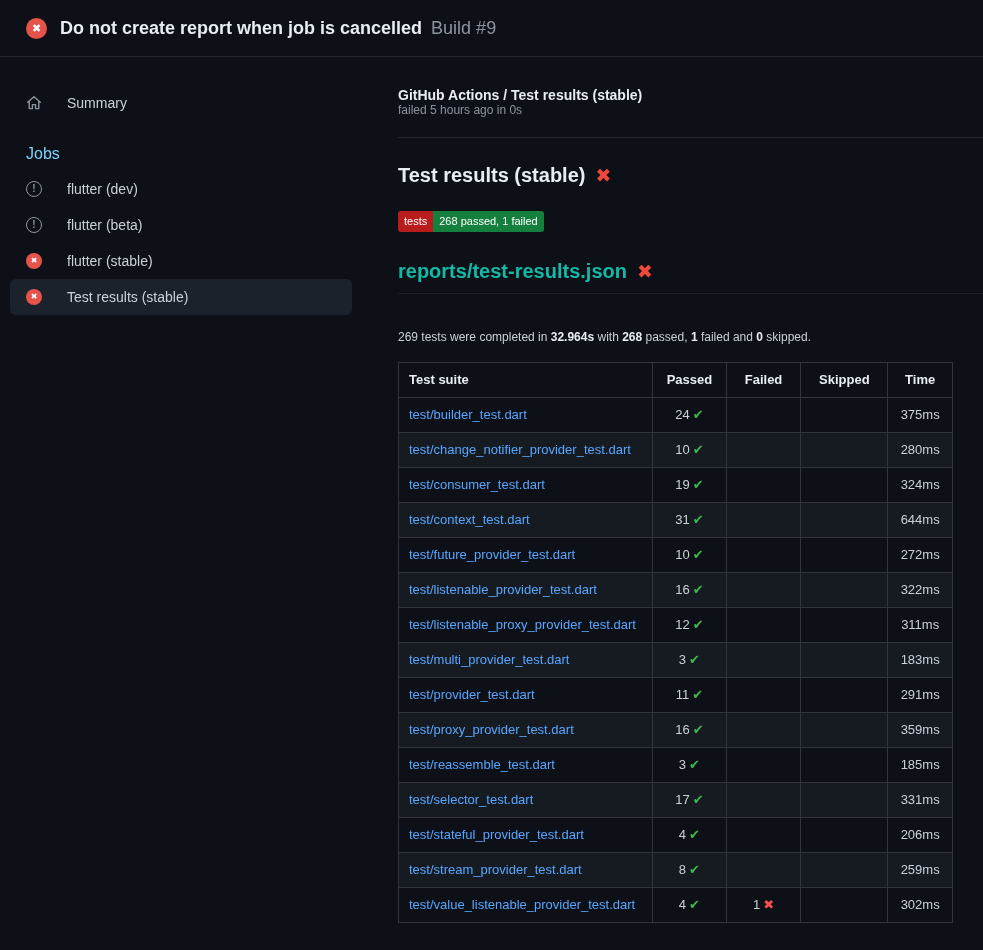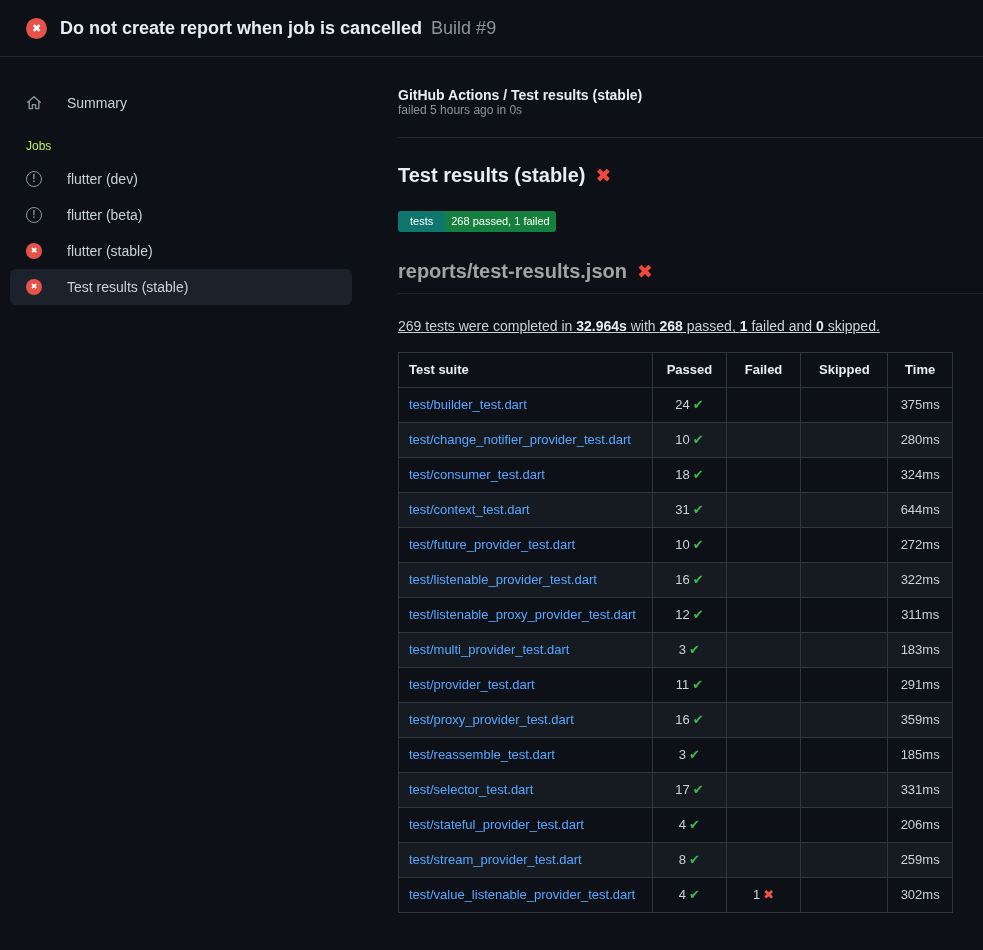--- a/index.html
+++ b/index.html
@@ -39,7 +39,7 @@
   }
   .side-item.selected { background:#1c222b; }
   .side-label { font-size:14px; color:#c9d1d9; }
-  .jobs-header { font-size:12px; color:#bef264; padding:0 16px; margin:18px 0 8px; }
+  .jobs-header { font-size:16px; color:#7dd3fc; padding:0 16px; margin:24px 0 8px; }
   .neutral-circle {
     width:16px; height:16px; border-radius:50%;
     border:1.5px solid #8b949e; color:#8b949e;

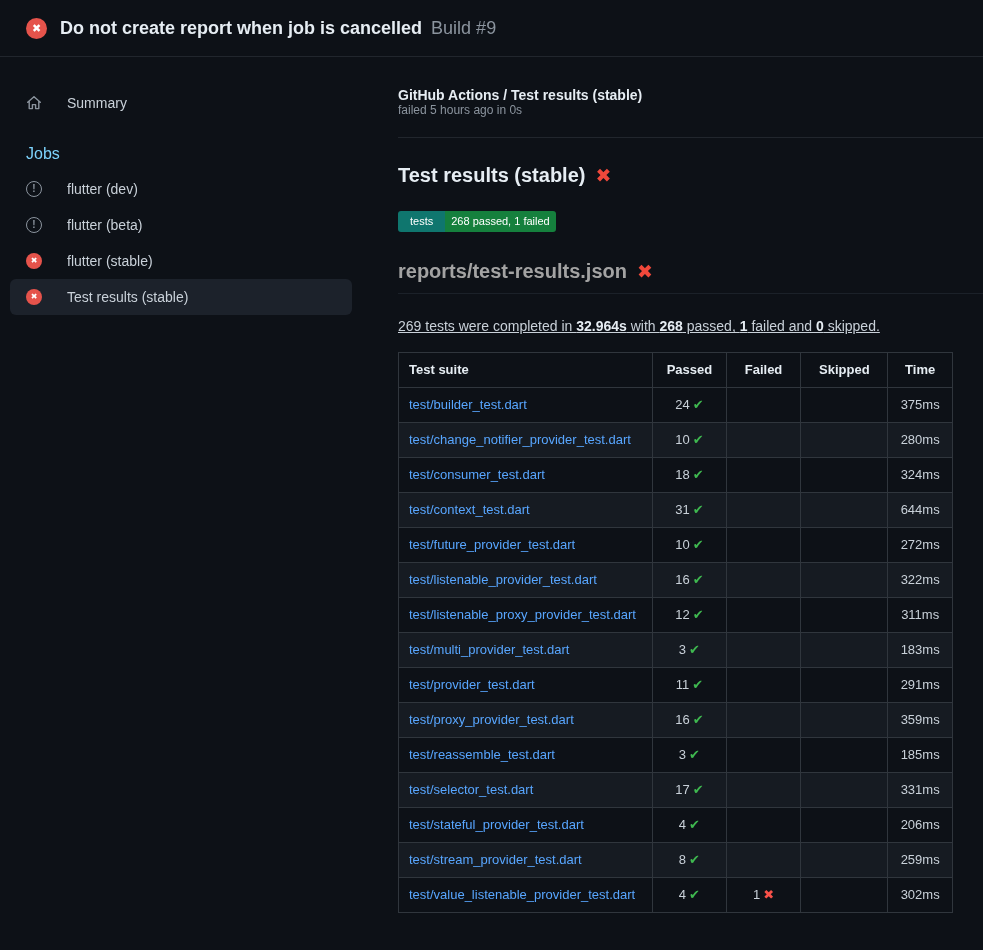--- a/index.html
+++ b/index.html
@@ -65,7 +65,7 @@
     display:inline-flex; font-size:11px; color:#ffffff;
     border-radius:3px; overflow:hidden; line-height:1.4;
   }
-  .badge-label { background:#0f766e; padding:3px 12px;text-align:right; }
+  .badge-label { background:#b91c1c; padding:3px 6px;text-align:right; }
   .badge-value { background:#15803d; padding:3px 6px; }
 
   .report-heading {

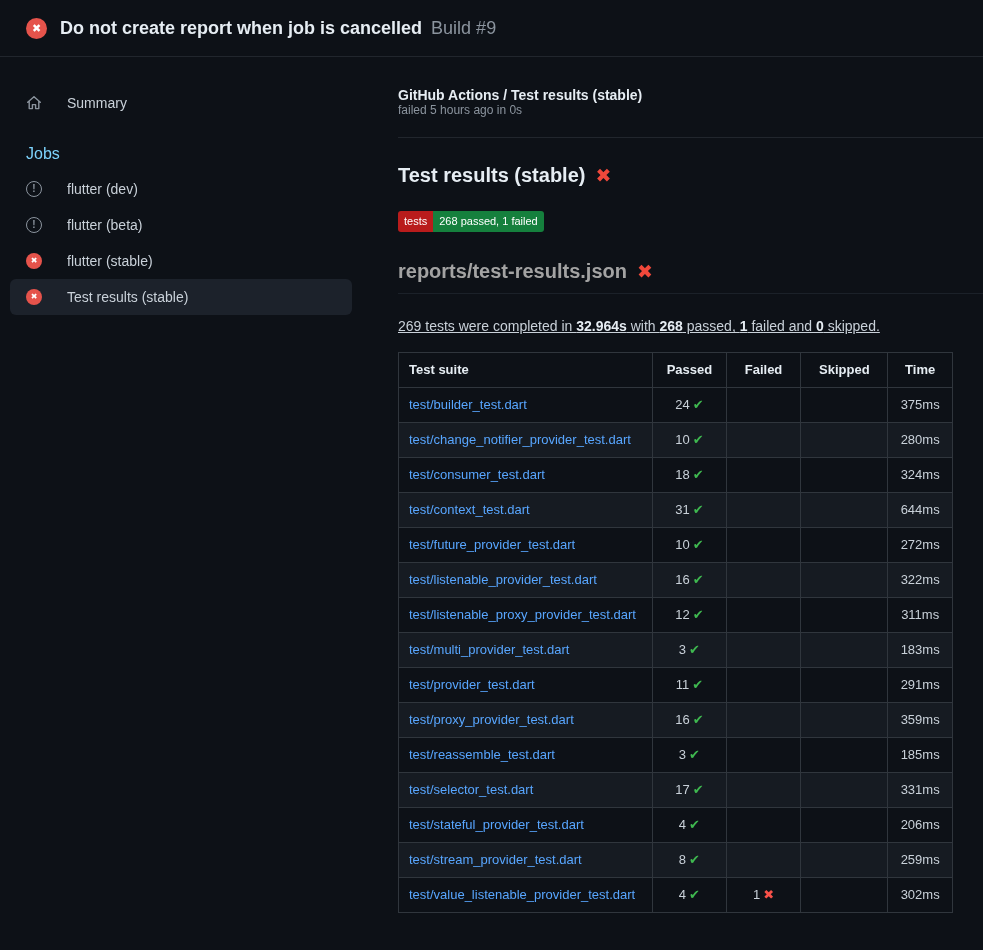--- a/index.html
+++ b/index.html
@@ -74,7 +74,7 @@
     font-size:20px; font-weight:700;
     display:flex; align-items:center; gap:10px;
   }
-  .report-link { color:#a3a3a3; text-decoration:none; font-weight:700; }
+  .report-link { color:#14b8a6; text-decoration:none; font-weight:700; }
 
   .summary-text { margin-top:24px; font-size:14px; color:#c9d1d9;text-decoration:underline; }
   .summary-text strong { color:#e6edf3; font-weight:700; }

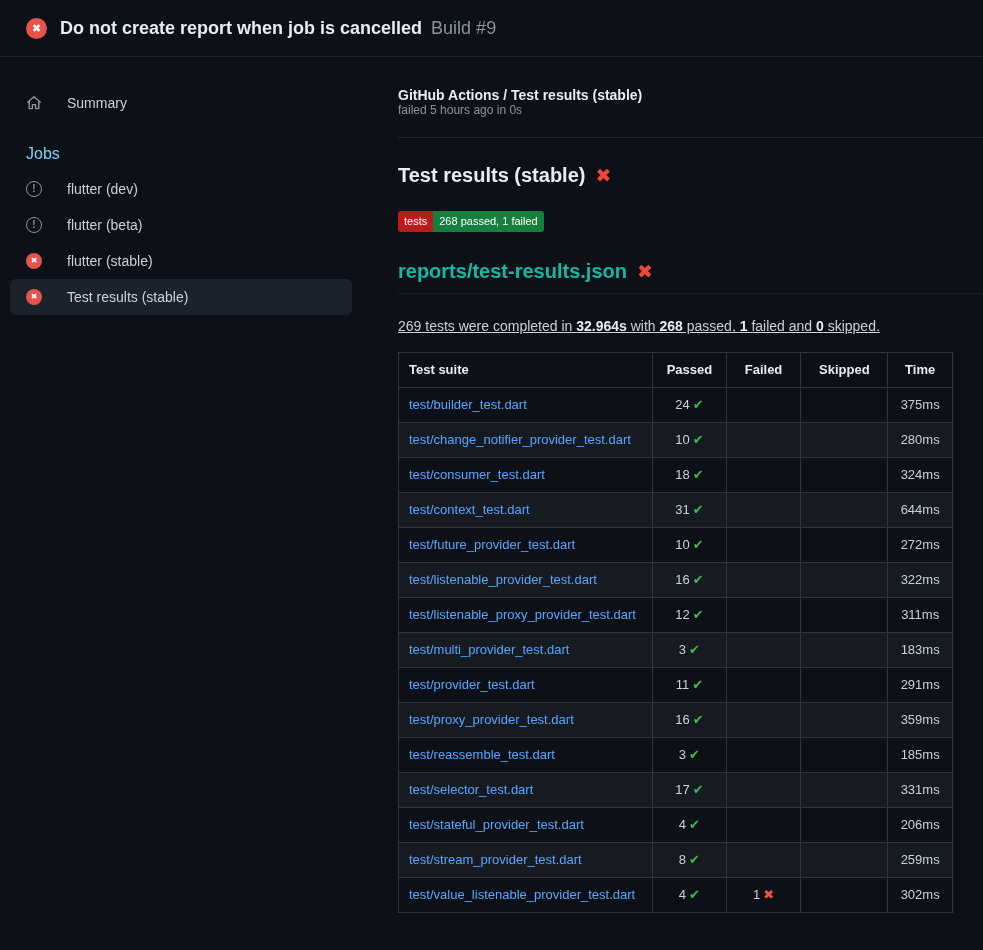--- a/index.html
+++ b/index.html
@@ -76,7 +76,7 @@
   }
   .report-link { color:#14b8a6; text-decoration:none; font-weight:700; }
 
-  .summary-text { margin-top:24px; font-size:14px; color:#c9d1d9;text-decoration:underline; }
+  .summary-text { margin-top:36px; font-size:12px; color:#c9d1d9; }
   .summary-text strong { color:#e6edf3; font-weight:700; }
 
   

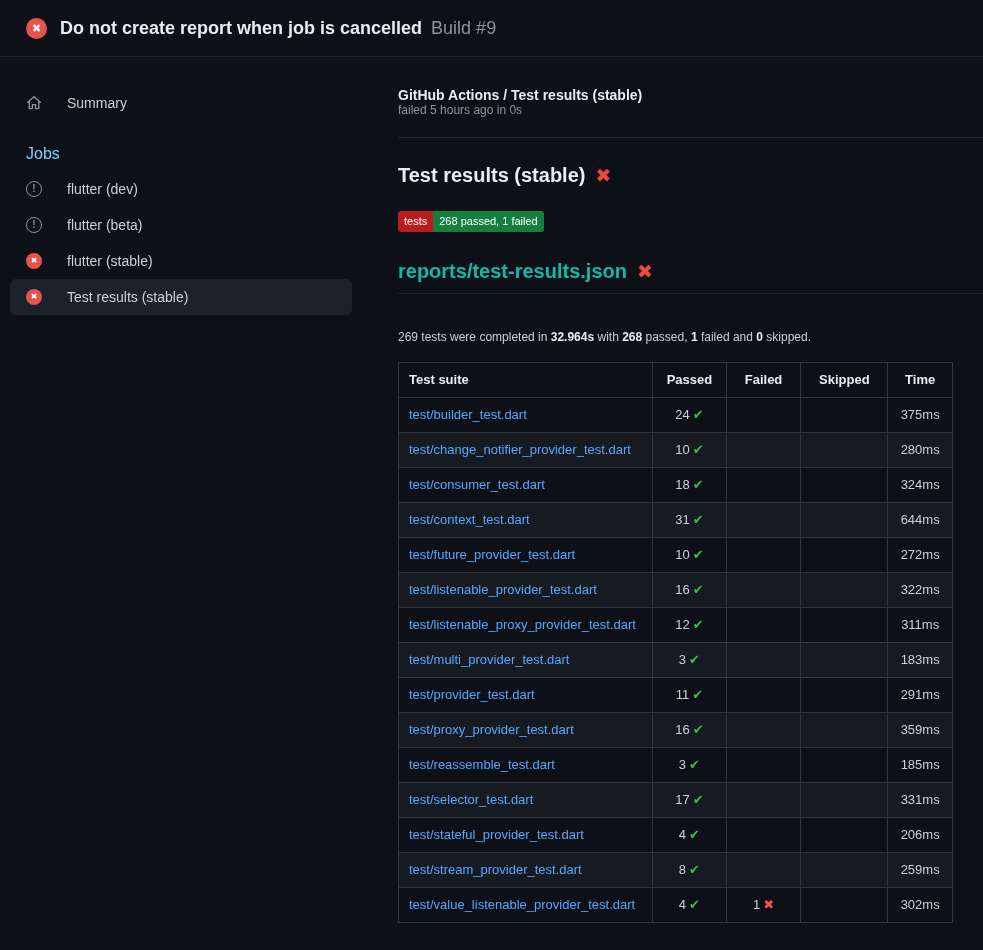--- a/index.html
+++ b/index.html
@@ -194,7 +194,7 @@
             </tr>
             <tr>
               <td class="suite-cell"><a href="#">test/consumer_test.dart</a></td>
-              <td class="num-cell"><span>18</span><span class="check-icon">✔</span></td>
+              <td class="num-cell"><span>19</span><span class="check-icon">✔</span></td>
               <td class="num-cell"></td>
               <td class="num-cell"></td>
               <td class="num-cell">324ms</td>

